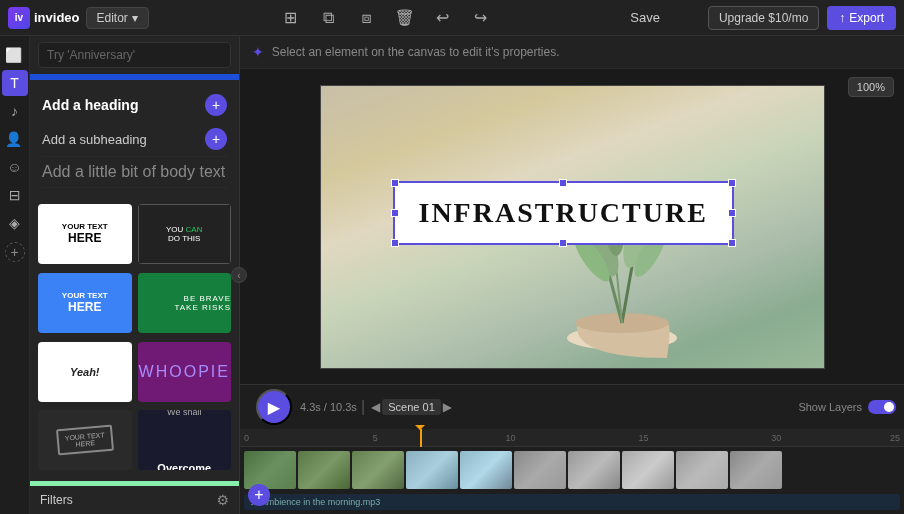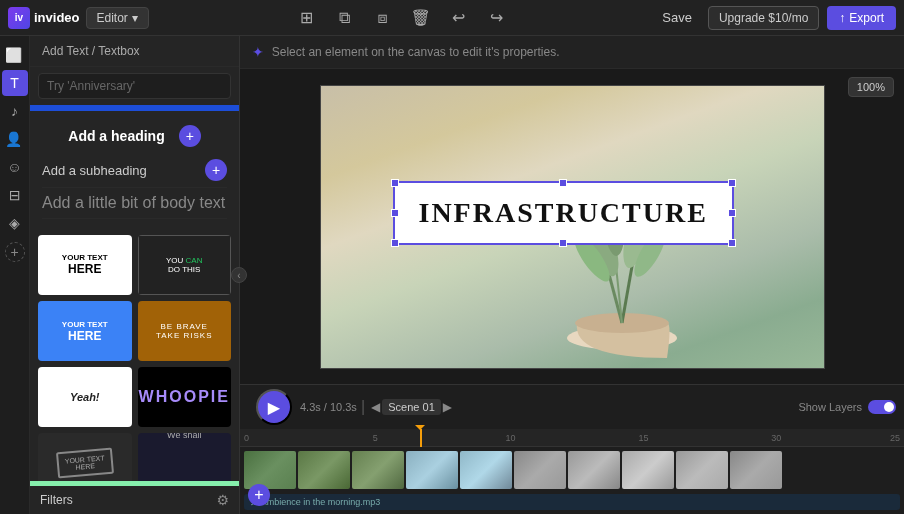--- a/index.html
+++ b/index.html
@@ -18,7 +18,7 @@
     .icon-btn { background: none; border: none; color: #aaa; cursor: pointer; width: 28px; height: 28px; display: flex; align-items: center; justify-content: center; font-size: 16px; border-radius: 4px; }
     .topbar-right { display: flex; align-items: center; gap: 8px; }
     .save-btn { background: none; border: none; color: #ccc; font-size: 13px; cursor: pointer; padding: 4px 8px; border-radius: 4px; }
-    .upgrade-btn { background: #2d2d2d; border: 1px solid #555; color: #ccc; font-size: 12px; padding: 4px 10px; border-radius: 4px; cursor: pointer; }
+    .upgrade-btn { background: #2d2d2d; border: 1px solid #555; color: #ccc; font-size: 12px; padding: 4px 10px; border-radius: 4px; cursor: pointer; margin-left: 32px; }
     .export-btn { background: #5b4de0; border: none; color: #fff; font-size: 12px; padding: 5px 12px; border-radius: 4px; cursor: pointer; display: flex; align-items: center; gap: 4px; }
 
     

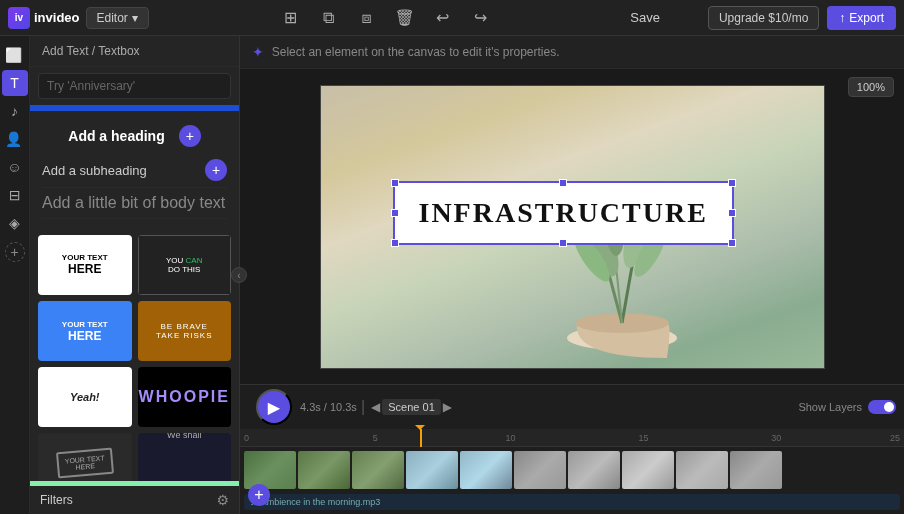--- a/index.html
+++ b/index.html
@@ -155,7 +155,6 @@
   </div>
 
   <div class="text-panel" style="position:relative;">
-    <div class="panel-breadcrumb">Add Text / Textbox</div>
     <div class="panel-search">
       <input type="text" placeholder="Try 'Anniversary'" style="">
     </div>

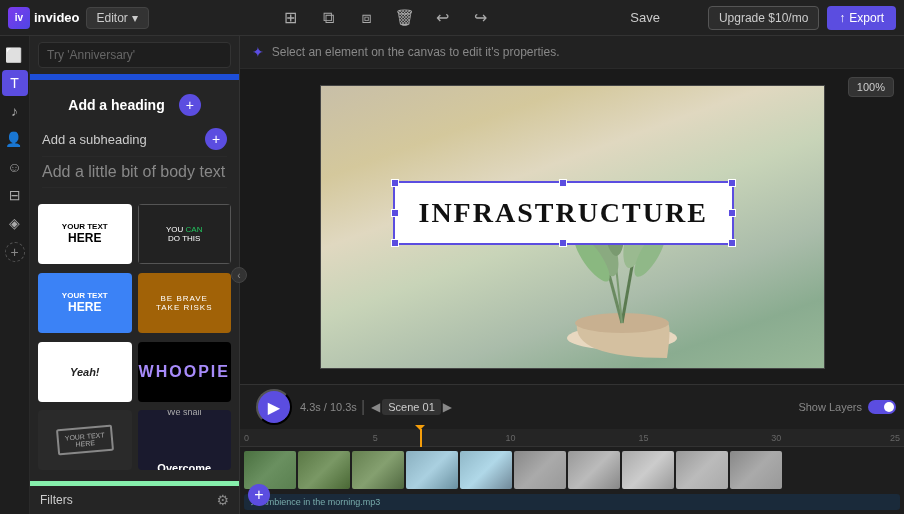--- a/index.html
+++ b/index.html
@@ -37,7 +37,7 @@
     .panel-search input { width: 100%; background: #1e1e1e; border: 1px solid #333; color: #ccc; padding: 5px 8px; border-radius: 4px; font-size: 12px; }
     .panel-search input::placeholder { color: #666; }
     .text-options { padding: 8px 12px; }
-    .heading-row { display: flex; align-items: center; justify-content: center; padding: 6px 0; gap: 14px; }
+    .heading-row { display: flex; align-items: center; justify-content: space-between; padding: 6px 0; gap: 14px; }
     .heading-row span { font-size: 14px; font-weight: 600; color: #fff; }
     .add-circle { width: 22px; height: 22px; background: #5b4de0; border-radius: 50%; display: flex; align-items: center; justify-content: center; color: #fff; font-size: 14px; cursor: pointer; }
     .subheading-row { display: flex; align-items: center; justify-content: space-between; padding: 6px 0; border-bottom: 1px solid #2a2a2a; }

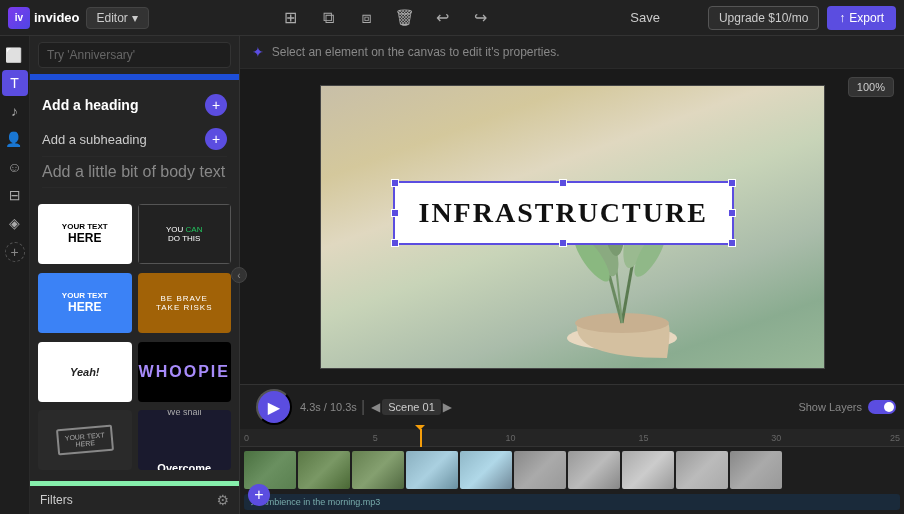--- a/index.html
+++ b/index.html
@@ -51,7 +51,7 @@
     .tpl-youcan { background: #222; border: 1px solid #555; width: 100%; height: 100%; display: flex; align-items: center; justify-content: center; flex-direction: column; font-size: 8px; color: #fff; text-align: center; }
     .tpl-youcan span.can { color: #22c55e; }
     .tpl-bluebox { background: #3b82f6; color: #fff; font-size: 9px; font-weight: 900; text-align: center; width: 100%; height: 100%; display: flex; align-items: center; justify-content: center; flex-direction: column; }
-    .tpl-bebrave { background: #a16207; color: #fff; font-size: 8px; text-align: center; width: 100%; height: 100%; display: flex; align-items: center; justify-content: center; flex-direction: column; letter-spacing: 1px; }
+    .tpl-bebrave { background: #15803d; color: #fff; font-size: 8px; text-align: center; width: 100%; height: 100%; display: flex; align-items: flex-end; justify-content: center; flex-direction: column; letter-spacing: 1px; }
     .tpl-yeah { background: #fff; color: #222; font-size: 11px; font-weight: 700; width: 100%; height: 100%; display: flex; align-items: center; justify-content: center; }
     .tpl-whoopie { background: #000000; color: #a78bfa; font-size: 16px; font-weight: 700; width: 100%; height: 100%; display: flex; align-items: center; justify-content: center; letter-spacing: 2px; }
     .tpl-stamp { background: #2a2a2a; width: 100%; height: 100%; display: flex; align-items: center; justify-content: center; }

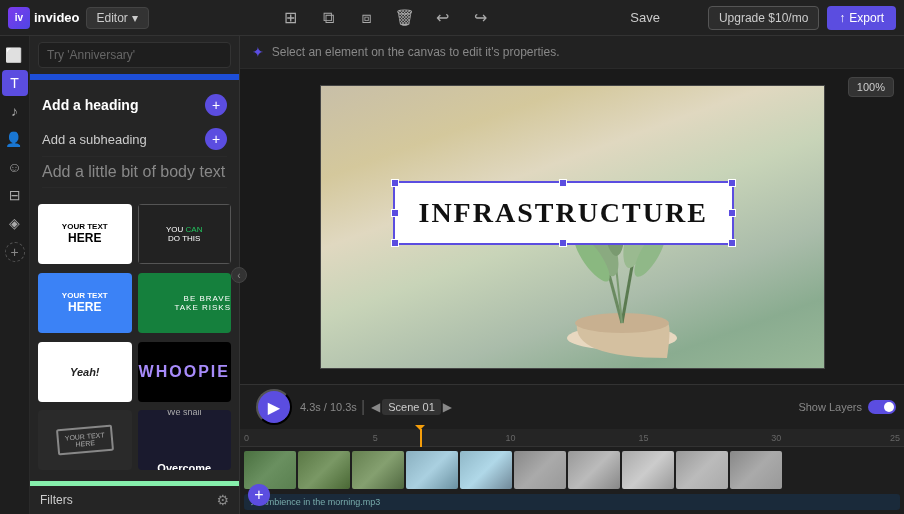--- a/index.html
+++ b/index.html
@@ -53,7 +53,7 @@
     .tpl-bluebox { background: #3b82f6; color: #fff; font-size: 9px; font-weight: 900; text-align: center; width: 100%; height: 100%; display: flex; align-items: center; justify-content: center; flex-direction: column; }
     .tpl-bebrave { background: #15803d; color: #fff; font-size: 8px; text-align: center; width: 100%; height: 100%; display: flex; align-items: flex-end; justify-content: center; flex-direction: column; letter-spacing: 1px; }
     .tpl-yeah { background: #fff; color: #222; font-size: 11px; font-weight: 700; width: 100%; height: 100%; display: flex; align-items: center; justify-content: center; }
-    .tpl-whoopie { background: #000000; color: #a78bfa; font-size: 16px; font-weight: 700; width: 100%; height: 100%; display: flex; align-items: center; justify-content: center; letter-spacing: 2px; }
+    .tpl-whoopie { background: #701a75; color: #a78bfa; font-size: 16px; font-weight: 400; width: 100%; height: 100%; display: flex; align-items: center; justify-content: center; letter-spacing: 2px; }
     .tpl-stamp { background: #2a2a2a; width: 100%; height: 100%; display: flex; align-items: center; justify-content: center; }
     .stamp-inner { border: 2px solid #888; border-radius: 2px; font-size: 7px; color: #aaa; padding: 4px 6px; text-align: center; transform: rotate(-5deg); }
     .tpl-weovercame { background: #1a1a2e; width: 100%; height: 100%; display: flex; flex-direction: column; align-items: center; justify-content: center; font-size: 7px; color: #ccc; text-align: center; }

